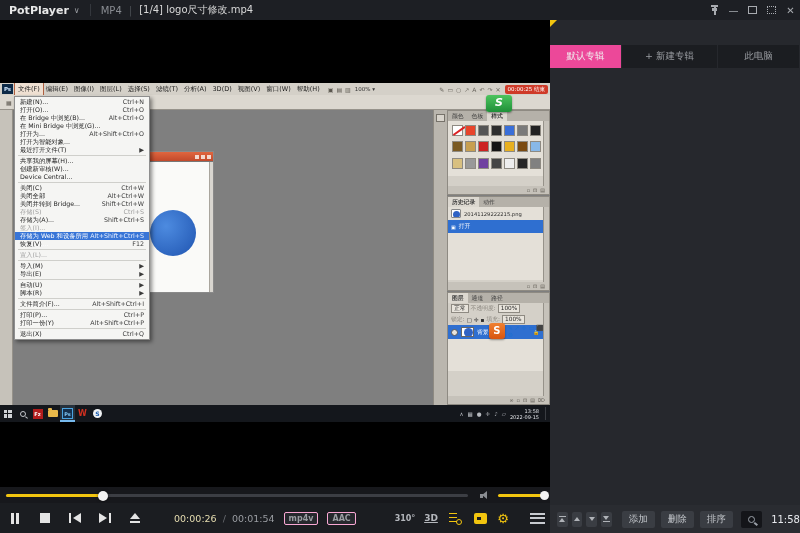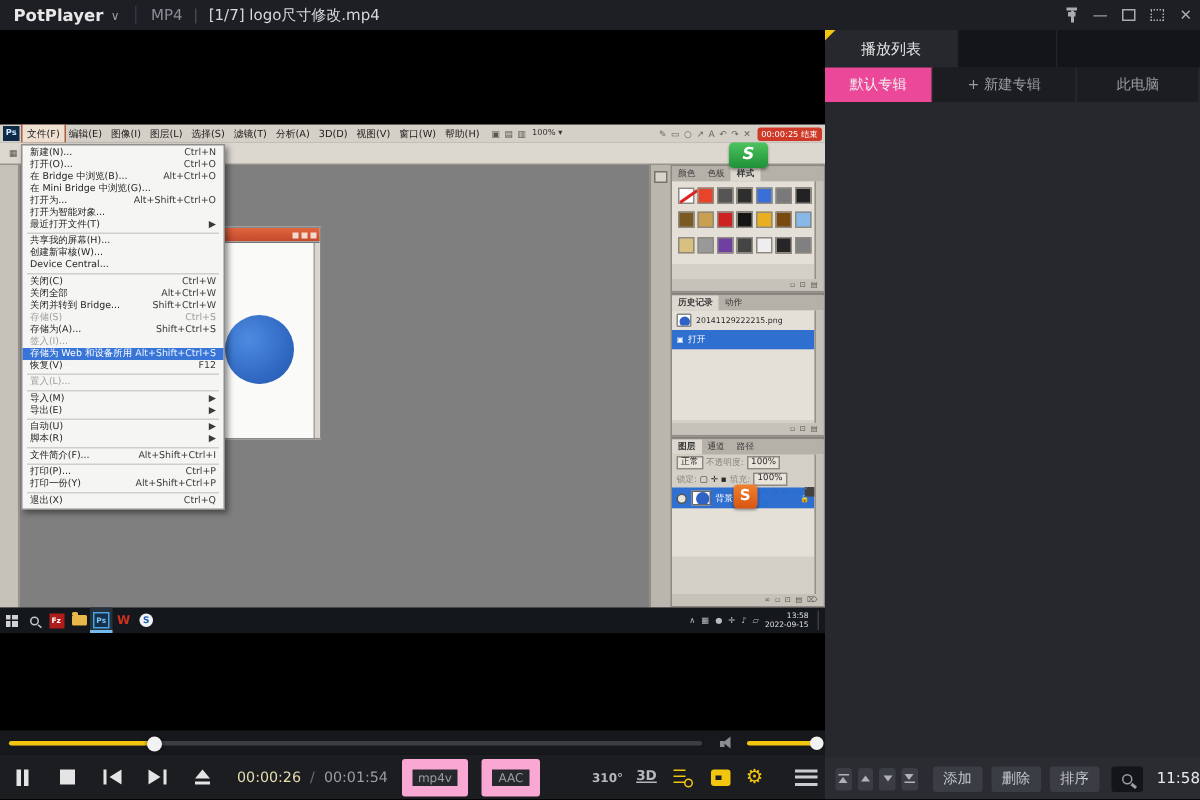--- a/index.html
+++ b/index.html
@@ -221,7 +221,7 @@
     <span class="tb-sep"></span>
     <span class="codec-lbl">MP4</span>
     <span class="pipe">|</span>
-    <span class="vid-title">[1/7] logo尺寸修改.mp4</span>
+    <span class="vid-title">[1/4] logo尺寸修改.mp4</span>
     <span class="tb-spacer"></span>
     <span class="winbtn">
         <span class="pin">

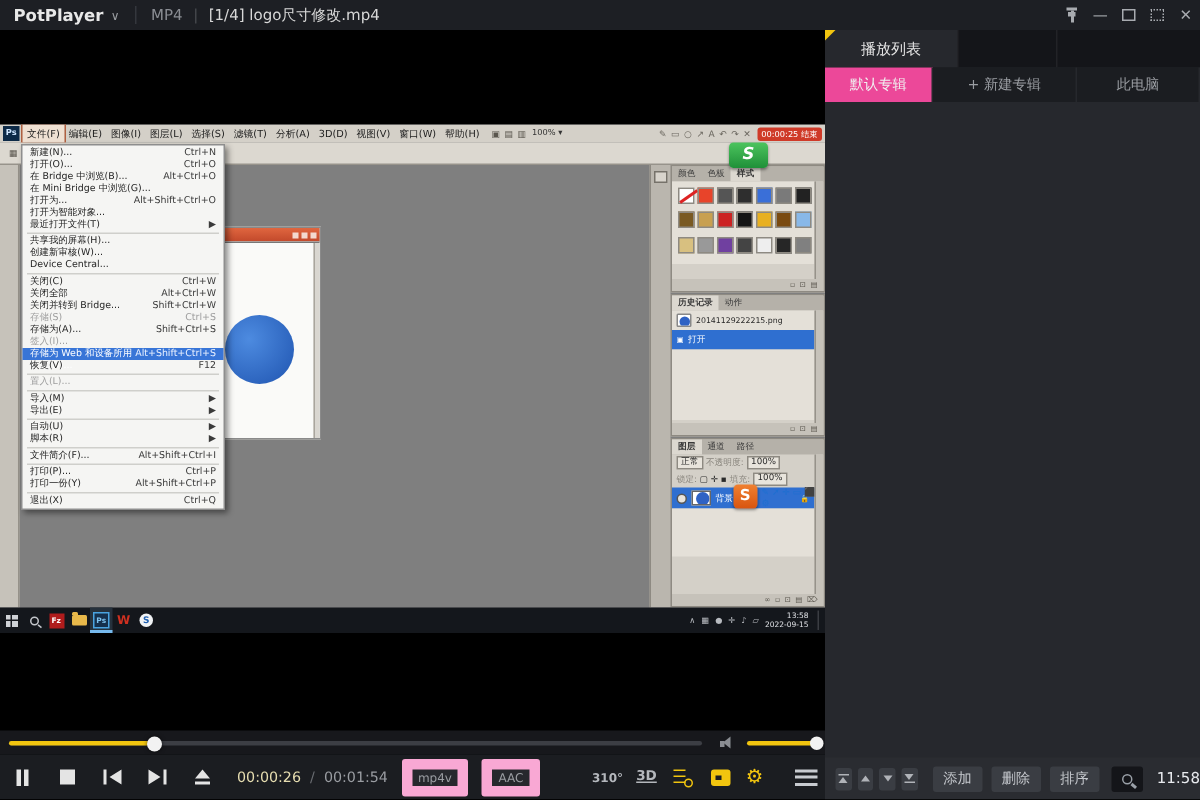--- a/index.html
+++ b/index.html
@@ -631,11 +631,6 @@
 
   <div class="playlist">
     <div class="corner"></div>
-    <div class="pl-tabs">
-      <span class="pl-tab">播放列表</span>
-      <span class="pl-tab-empty"></span>
-      <span class="pl-tab-empty"></span>
-    </div>
     <div class="pl-subtabs">
       <span class="pl-subtab st-1">默认专辑</span>
       <span class="pl-subtab st-3">+ 新建专辑</span>

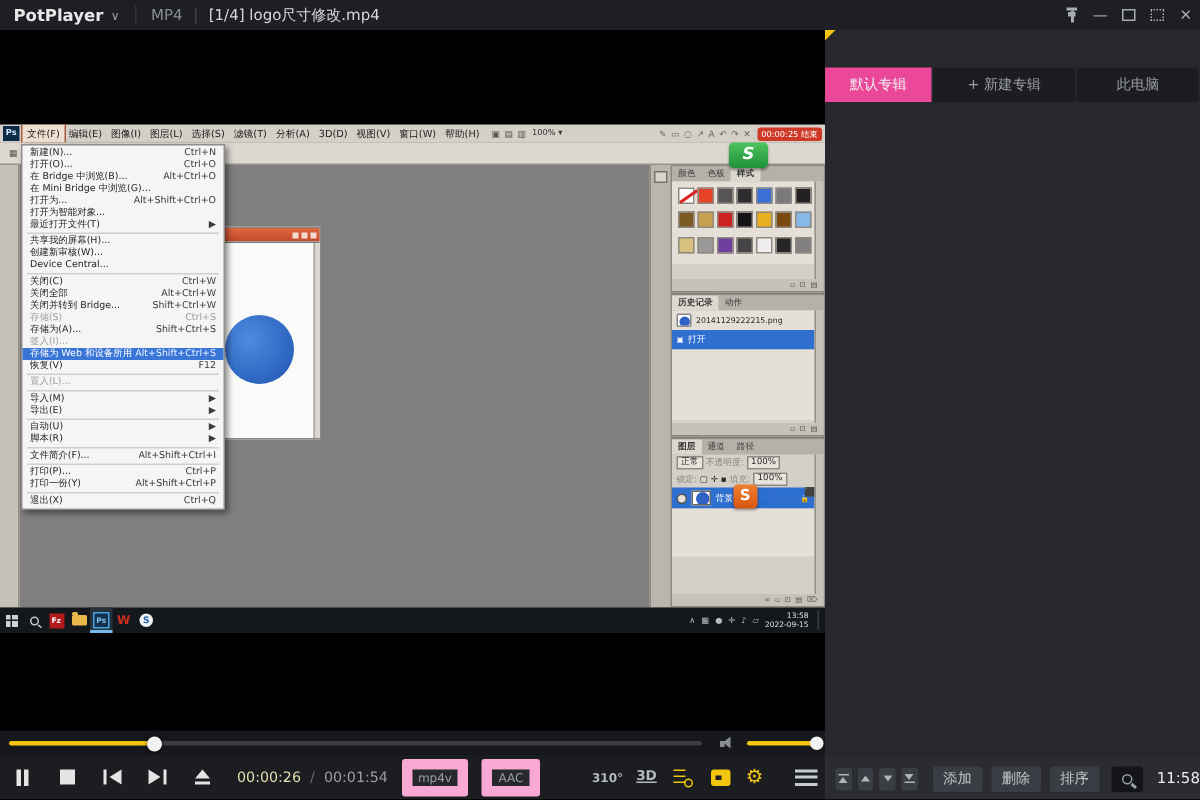--- a/index.html
+++ b/index.html
@@ -157,7 +157,7 @@
   .eject { display:flex; flex-direction:column; align-items:center; gap:1.5px; }
   .eject .tri-u { width:0; height:0; border-left:5px solid transparent; border-right:5px solid transparent; border-bottom:6px solid #e4e4e4; }
   .eject .base { width:10px; height:2px; background:#e4e4e4; }
-  .time-group { margin-left:8px; font-size:9.5px; white-space:nowrap; }
+  .time-group { margin-left:24px; font-size:9.5px; white-space:nowrap; }
   .t-cur { color:#e6ddb0; }
   .t-sep { color:#6a6d72; margin:0 3px; }
   .t-tot { color:#9a9da2; }

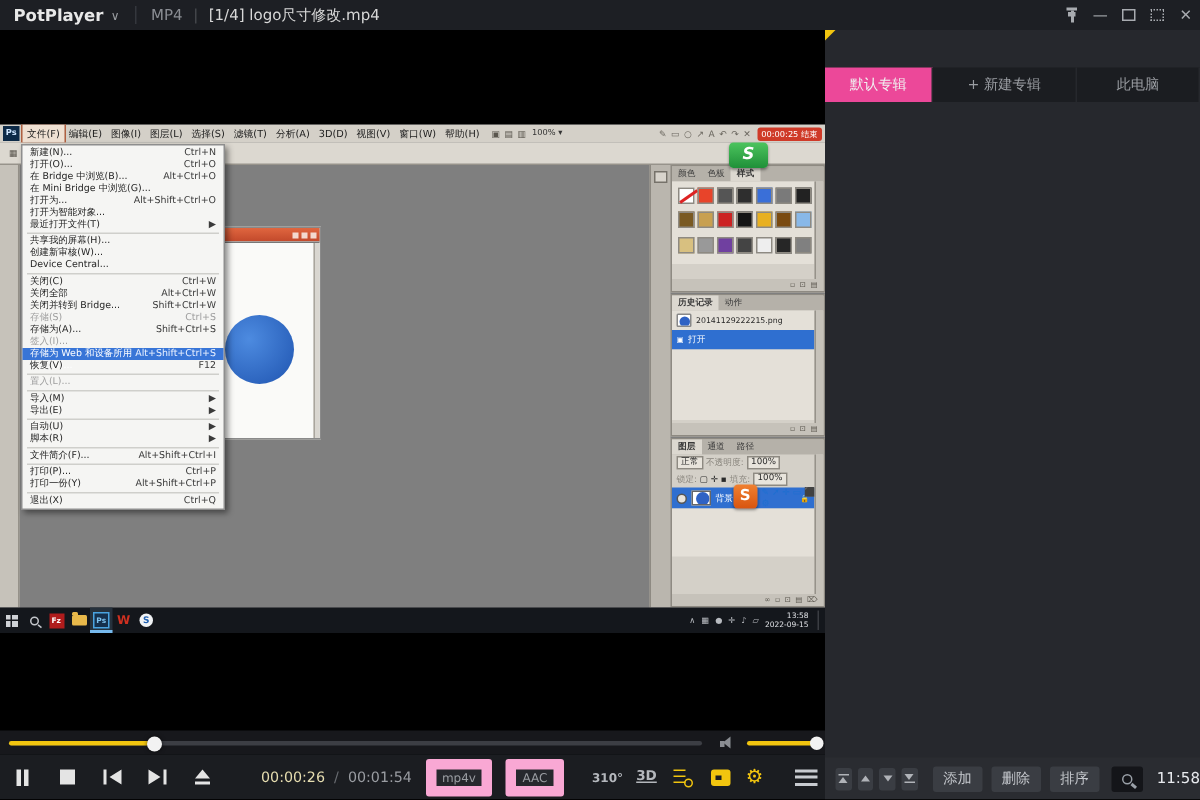--- a/index.html
+++ b/index.html
@@ -161,8 +161,8 @@
   .t-cur { color:#e6ddb0; }
   .t-sep { color:#6a6d72; margin:0 3px; }
   .t-tot { color:#9a9da2; }
-  .badge { margin-left:9px; border:7px solid #f9a8d4; background:#26282d; color:#9a9da2;
-           font-size:8px; padding:1px 4px; border-radius:2px; }
+  .badge { margin-left:9px; border:1px solid #f9a8d4; background:#26282d; color:#9a9da2;
+           font-size:8px; padding:1px 4px; border-radius:2px;font-weight:bold; }
   .r-ico { position:absolute; top:503px; height:30px; display:flex; align-items:center; justify-content:center; }
   .lbl-360 { left:390px; width:30px; color:#b4b7bc; font-size:8px; font-weight:bold; border-bottom:0; }
   .lbl-3d { left:420px; width:22px; color:#b4b7bc; font-size:9px; font-weight:bold; text-decoration:underline; }

